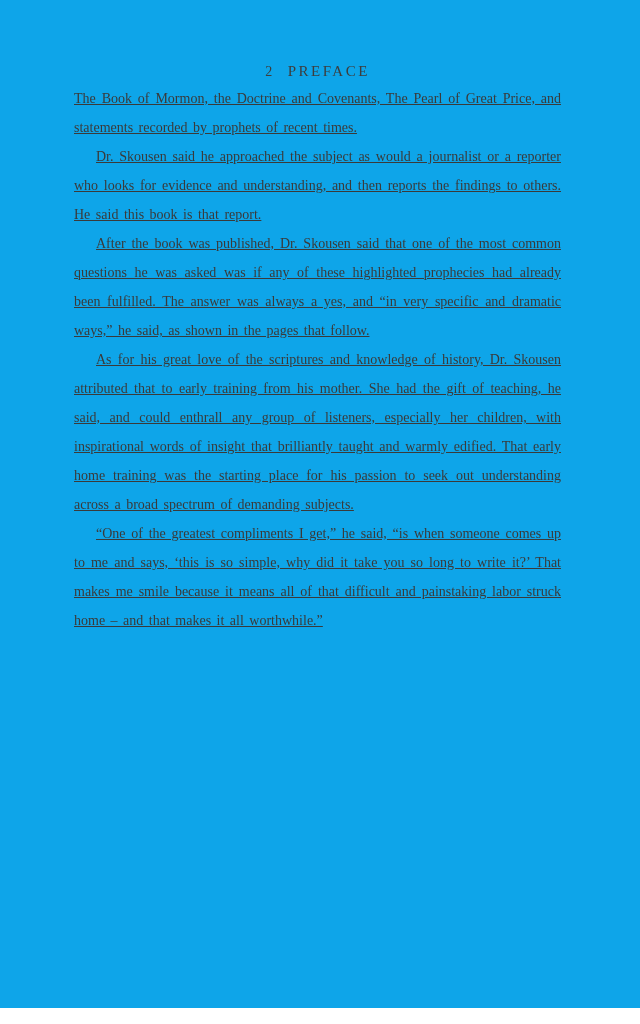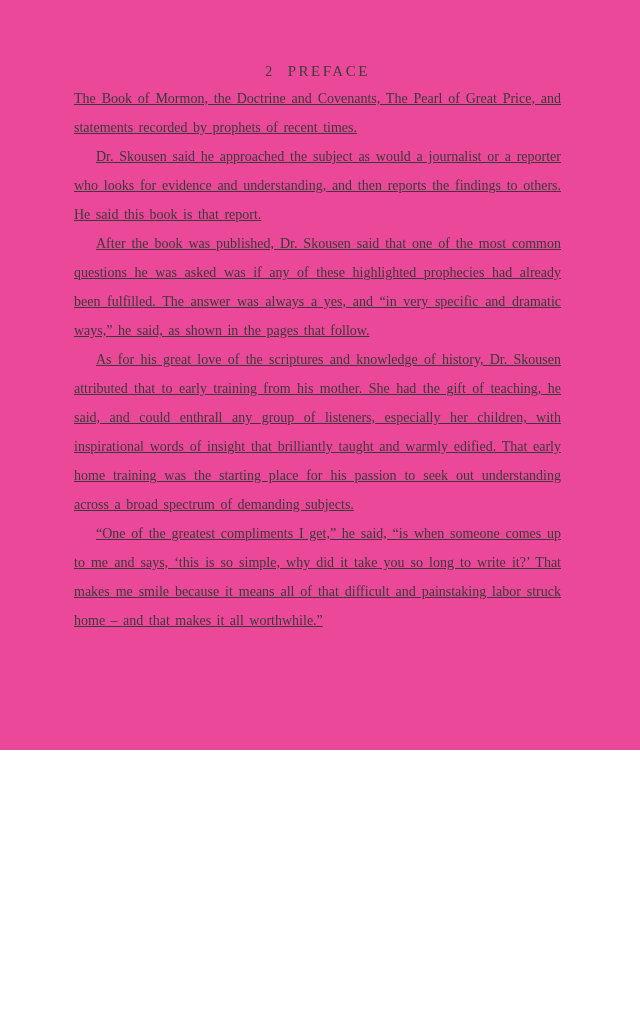--- a/index.html
+++ b/index.html
@@ -10,8 +10,8 @@
   .page {
     position: relative;
     width: 640px;
-    height: 750px;
-    background: #ec4899;
+    height: 1008px;
+    background: #0ea5e9;
     box-sizing: border-box;
     padding: 63px 79px 0 74px;
     font-family: "Liberation Serif", "DejaVu Serif", serif;

